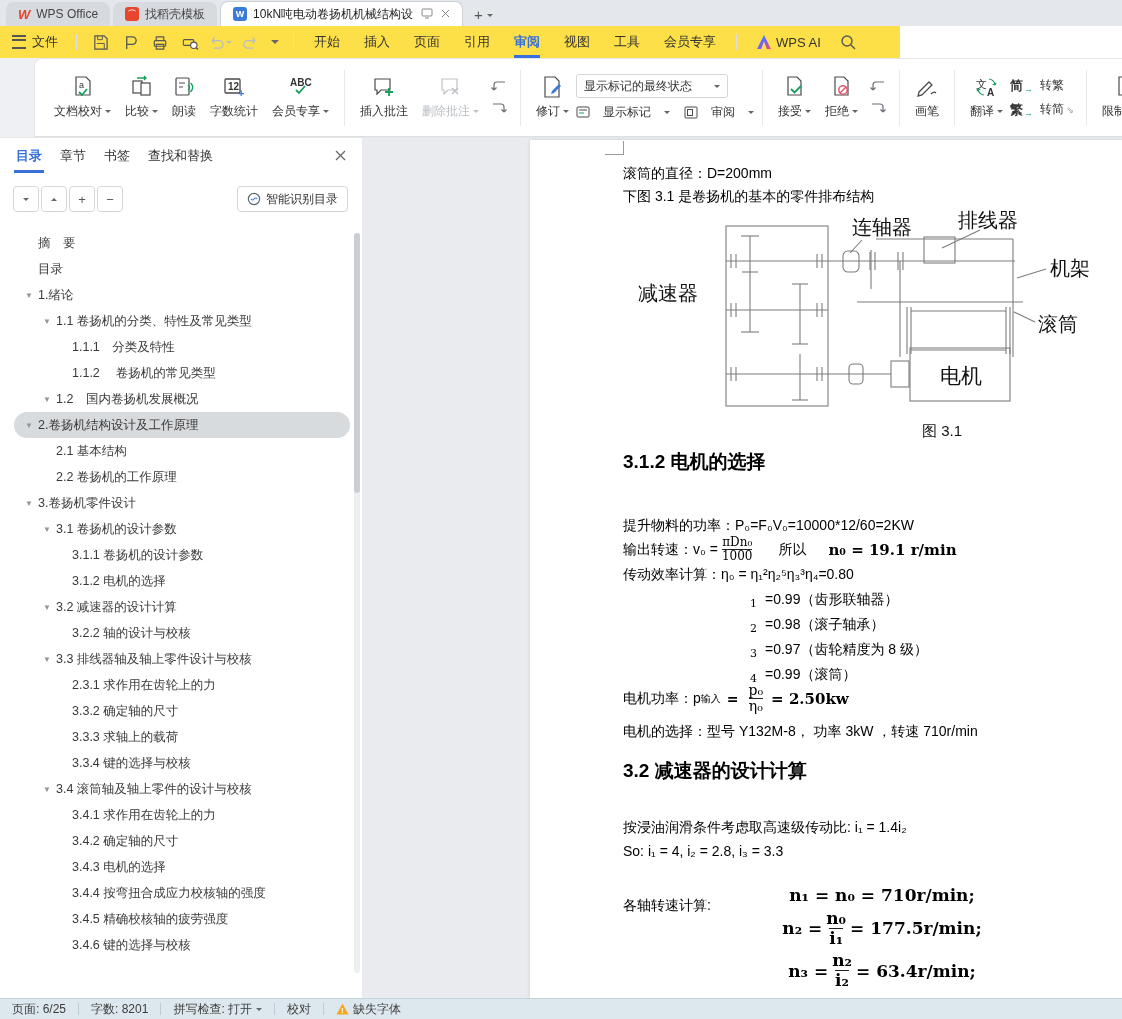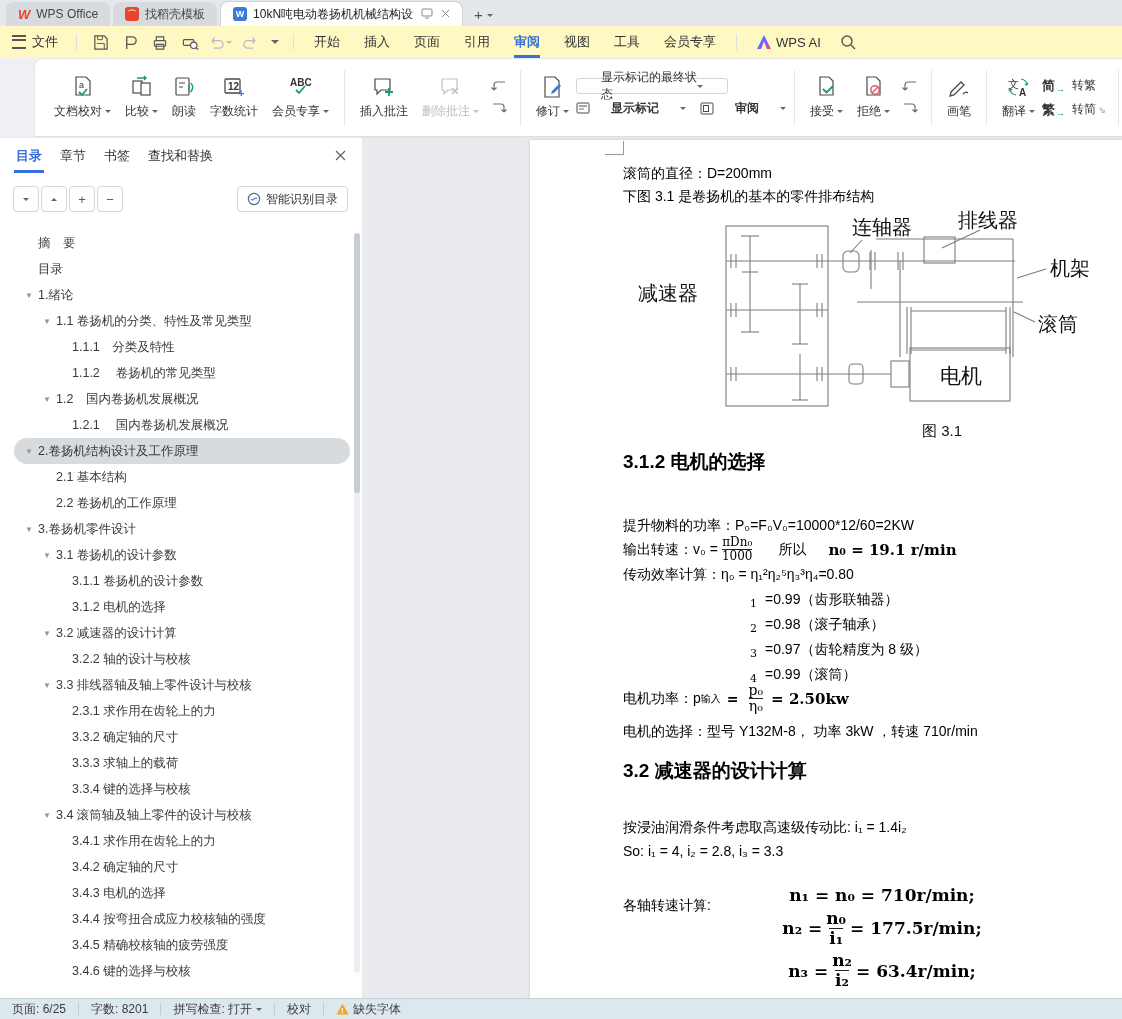--- a/index.html
+++ b/index.html
@@ -21,7 +21,7 @@
   .caret{display:inline-block;width:0;height:0;border-left:4px solid transparent;border-right:4px solid transparent;border-top:4px solid #666;}
   .caret.sm{border-left-width:3px;border-right-width:3px;border-top-width:3px;}
   
-  #menubar{left:0;top:26px;width:1122px;height:32px;background:#fef9c3;display:flex;align-items:center;font-size:13px;}
+  #menubar{left:0;top:26px;width:900px;height:32px;background:#fde047;display:flex;align-items:center;font-size:13px;}
   .burger{width:14px;height:10px;border-top:2px solid #555;border-bottom:2px solid #555;position:relative;margin:0 6px 0 12px;}
   .burger:before{content:"";position:absolute;left:0;right:0;top:2px;border-top:2px solid #555;}
   #filebtn{display:flex;align-items:center;margin-right:10px;}

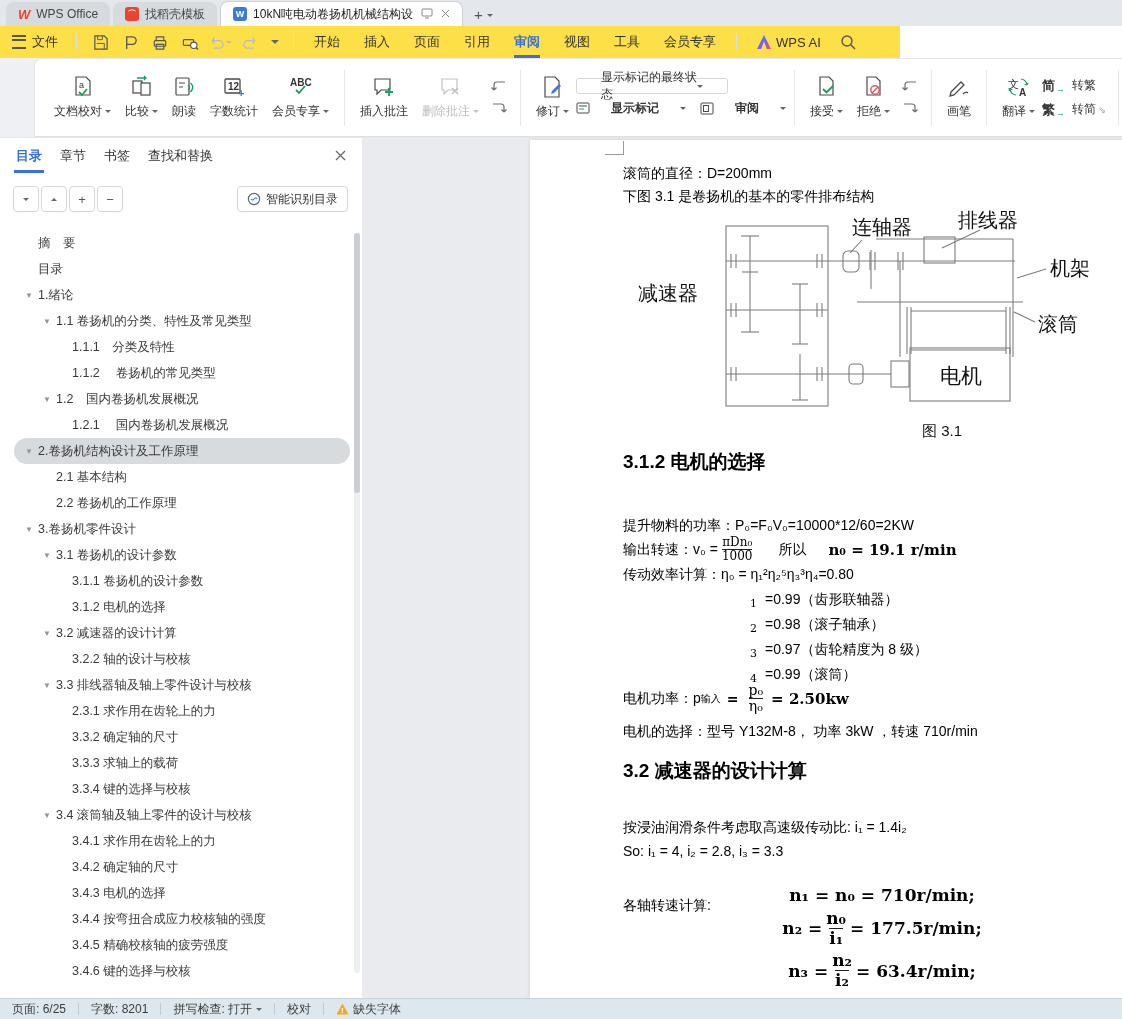--- a/index.html
+++ b/index.html
@@ -43,7 +43,7 @@
   .navcol{display:flex;flex-direction:column;gap:8px;margin:0 4px;}
   .navcol .mini{width:18px;height:14px;display:flex;align-items:center;justify-content:center;}
   .col{display:flex;flex-direction:column;gap:6px;justify-content:center;}
-  .dropdown{width:152px;height:16px;border:1px solid #d3d6da;border-radius:3px;display:flex;align-items:center;justify-content:space-between;padding:0 24px;font-size:12px;color:#333;box-sizing:border-box;}
+  .dropdown{width:152px;height:24px;border:1px solid #d3d6da;border-radius:3px;display:flex;align-items:center;justify-content:space-between;padding:0 7px;font-size:12px;color:#333;box-sizing:border-box;}
   .smallbtn{display:flex;align-items:center;gap:21px;font-size:12px;color:#333;white-space:nowrap;font-weight:bold;}
   .pairbtn{display:flex;align-items:center;gap:4px;font-size:12px;color:#333;white-space:nowrap;}
   .cnchar{font-weight:bold;font-size:13px;color:#333;}

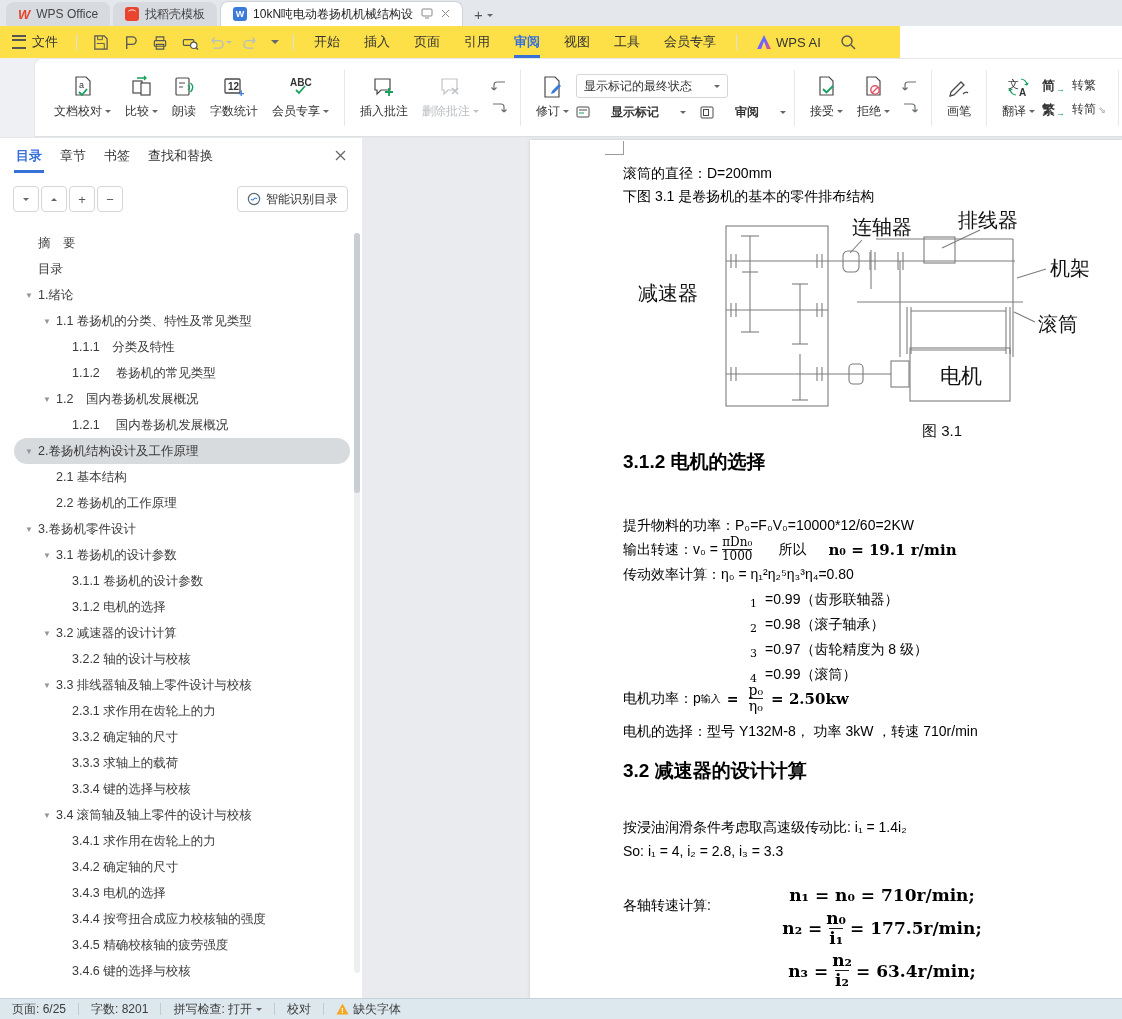--- a/index.html
+++ b/index.html
@@ -44,7 +44,7 @@
   .navcol .mini{width:18px;height:14px;display:flex;align-items:center;justify-content:center;}
   .col{display:flex;flex-direction:column;gap:6px;justify-content:center;}
   .dropdown{width:152px;height:24px;border:1px solid #d3d6da;border-radius:3px;display:flex;align-items:center;justify-content:space-between;padding:0 7px;font-size:12px;color:#333;box-sizing:border-box;}
-  .smallbtn{display:flex;align-items:center;gap:21px;font-size:12px;color:#333;white-space:nowrap;font-weight:bold;}
+  .smallbtn{display:flex;align-items:center;gap:13px;font-size:12px;color:#333;white-space:nowrap;}
   .pairbtn{display:flex;align-items:center;gap:4px;font-size:12px;color:#333;white-space:nowrap;}
   .cnchar{font-weight:bold;font-size:13px;color:#333;}
   .garrow{color:#17a05e;font-size:9px;position:relative;top:3px;left:-3px;}

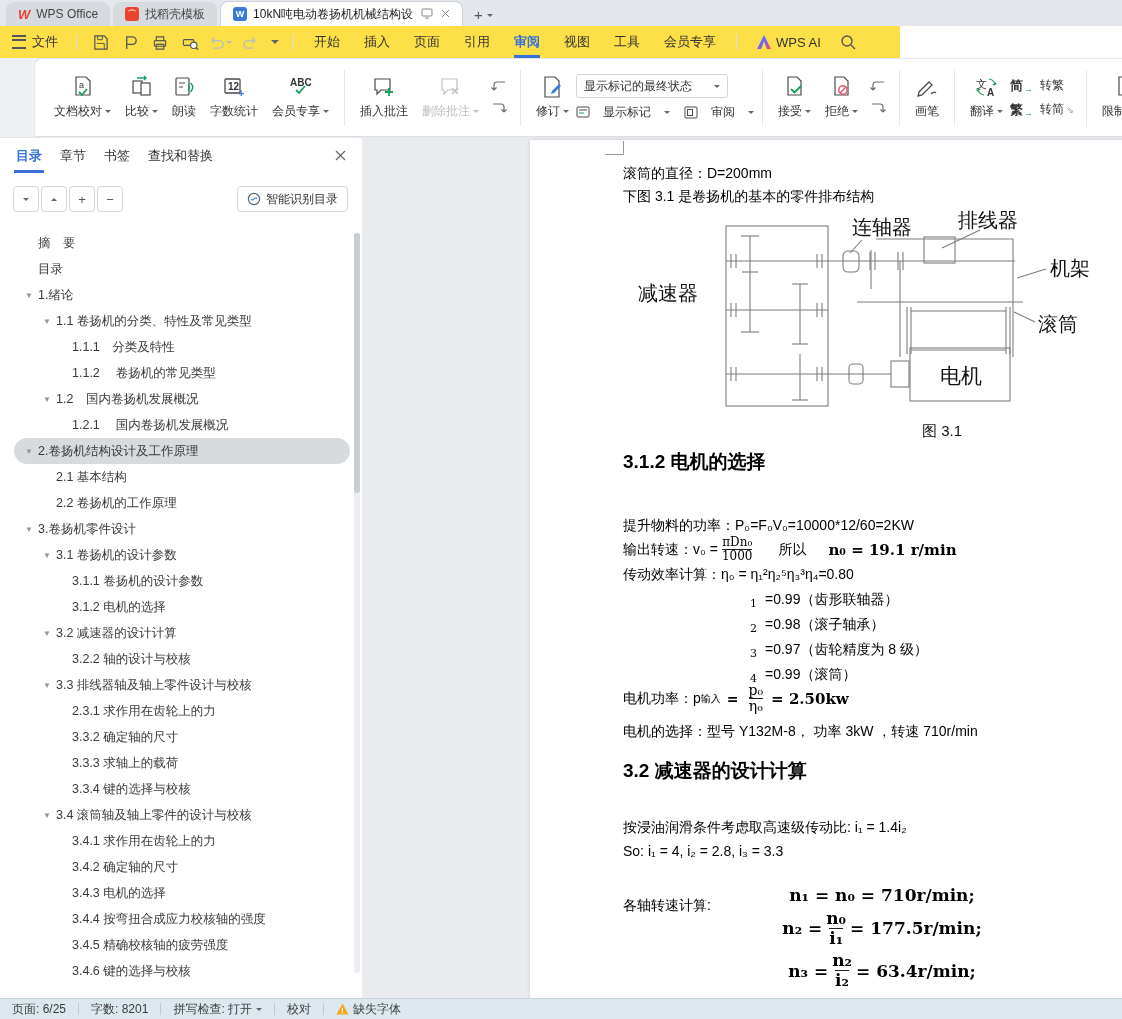--- a/index.html
+++ b/index.html
@@ -476,9 +476,6 @@
         <span class="tri">▼</span>
         <span>1.2　国内卷扬机发展概况</span>
       </div>
-      <div class="toc-row lvl2">
-        <span>1.2.1　 国内卷扬机发展概况</span>
-      </div>
       <div class="toc-row lvl0 sel">
         <span class="tri">▼</span>
         <span>2.卷扬机结构设计及工作原理</span>

